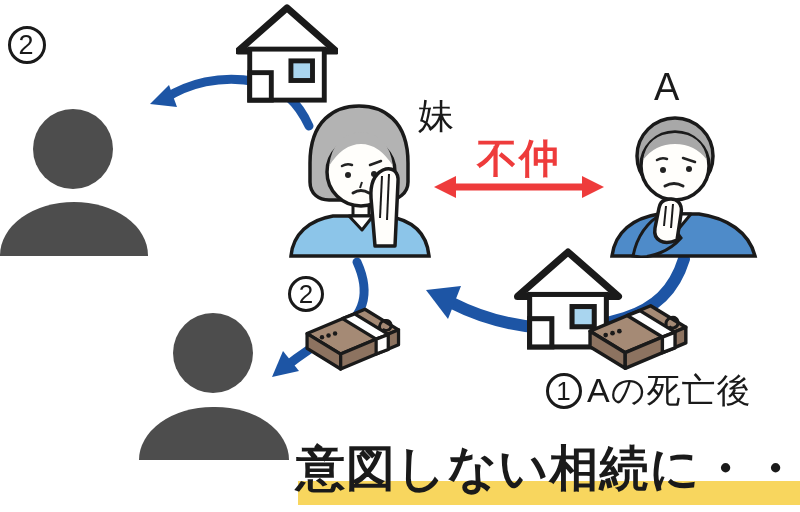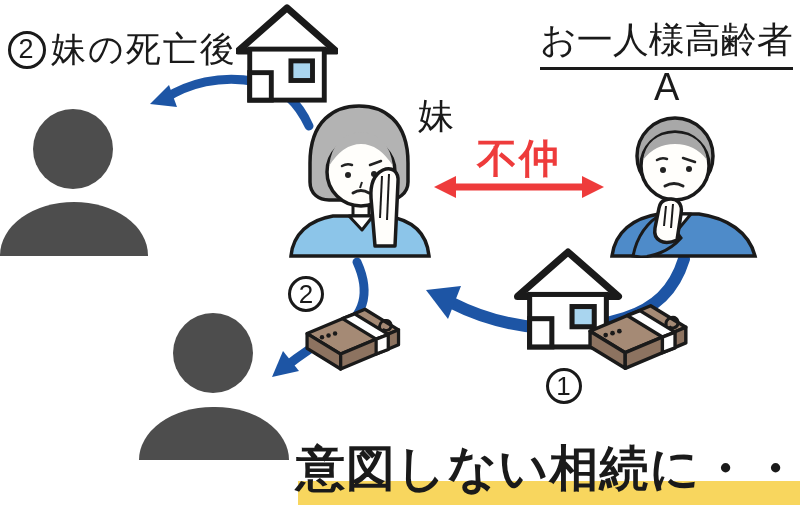--- a/index.html
+++ b/index.html
@@ -145,7 +145,6 @@
 
   <div class="abs step-label s2top" style="left:8px;top:26px;">
     <span class="circ-num" style="width:38px;height:38px;font-size:27px;">2</span>
-    <span class="jp">妹の死亡後</span>
   </div>
 
   <div class="abs title jp" style="left:540px;top:16px;">お一人様高齢者</div>

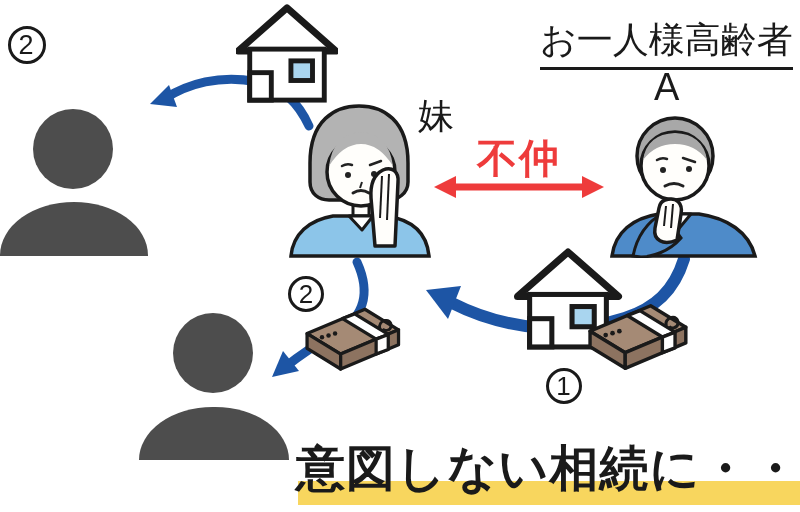--- a/index.html
+++ b/index.html
@@ -147,7 +147,6 @@
     <span class="circ-num" style="width:38px;height:38px;font-size:27px;">2</span>
   </div>
 
-  <div class="abs title jp" style="left:540px;top:16px;">お一人様高齢者</div>
 
   <div class="abs label-a" style="left:654px;top:66px;">A</div>
 

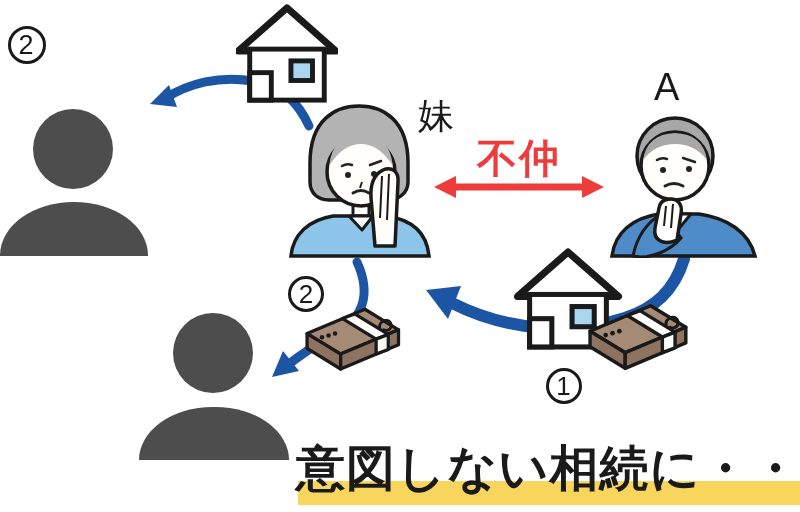--- a/index.html
+++ b/index.html
@@ -158,6 +158,7 @@
 
   <div class="abs step-label s1bot" style="left:546px;top:368px;">
     <span class="circ-num" style="width:36px;height:36px;font-size:26px;">1</span>
+    <span class="jp">Aの死亡後</span>
   </div>
 
   <div class="abs yellow-bar" style="left:298px;top:481px;width:502px;height:24px;"></div>

